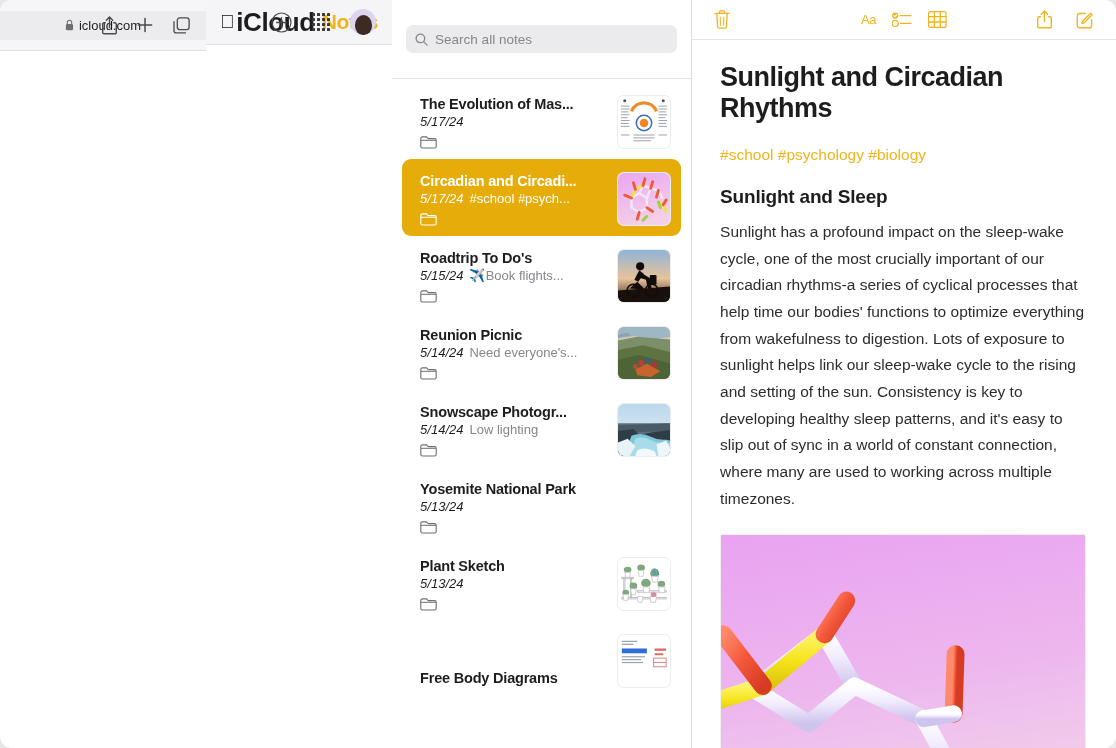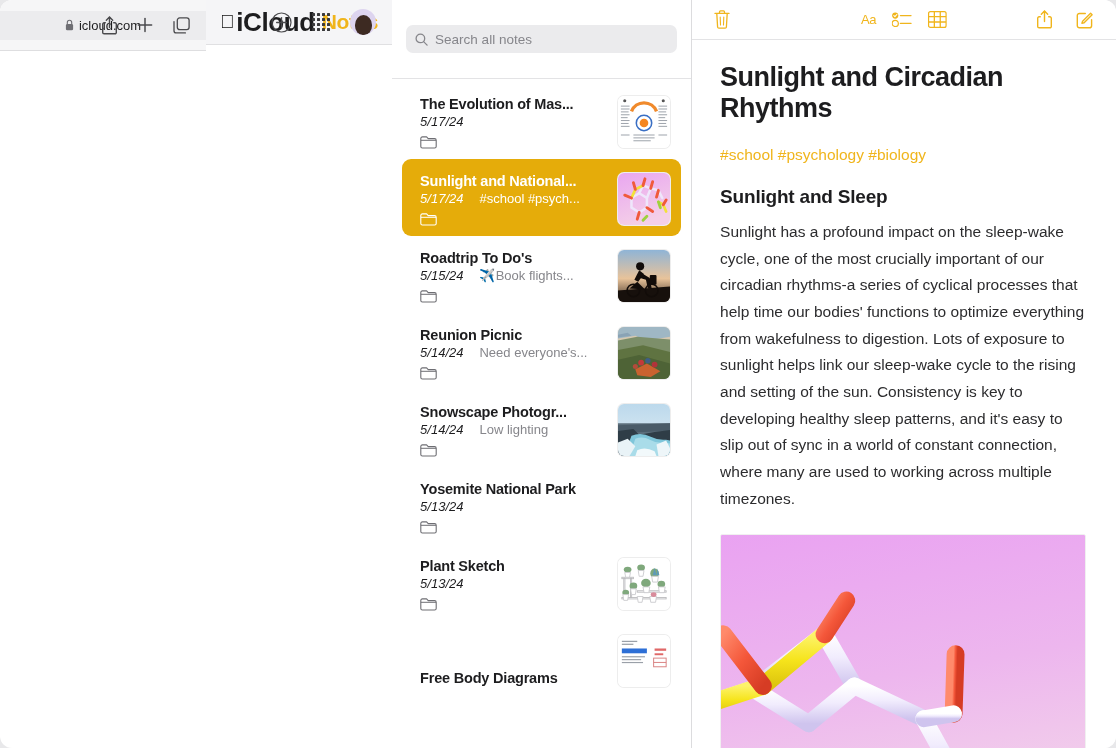--- a/index.html
+++ b/index.html
@@ -431,7 +431,7 @@
 
         <div class="note-row selected">
           <div class="note-text">
-            <div class="note-title">Sunlight and National...</div>
+            <div class="note-title">Circadian and Circadi...</div>
             <div class="note-meta">
               <span class="note-date">5/17/24</span>
               <span class="note-snippet">#school #psych...</span>

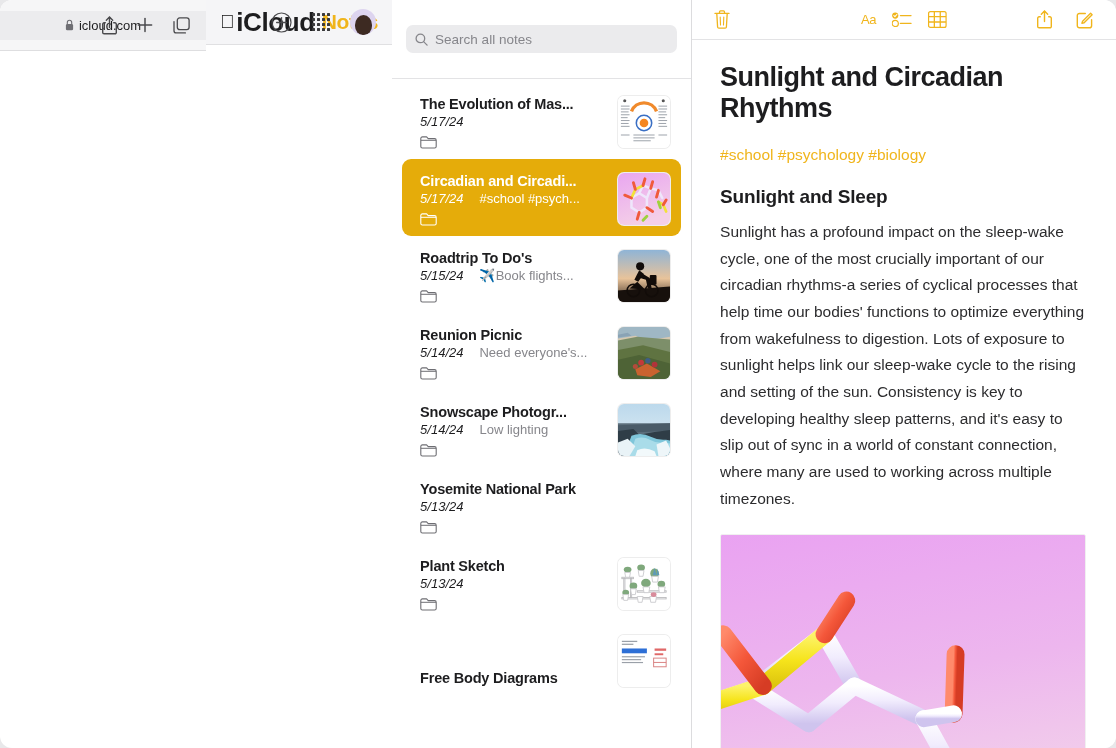--- a/index.html
+++ b/index.html
@@ -178,7 +178,7 @@
     display: flex; align-items: center; gap: 6px;
   }
   .note-date { color: #1d1d1f; font-style: italic; }
-  .note-snippet { color: #86868b; margin-left: 10px; }
+  .note-snippet { color: #86868b; }
   .note-row.selected .note-title,
   .note-row.selected .note-date,
   .note-row.selected .note-snippet { color: #ffffff; }

